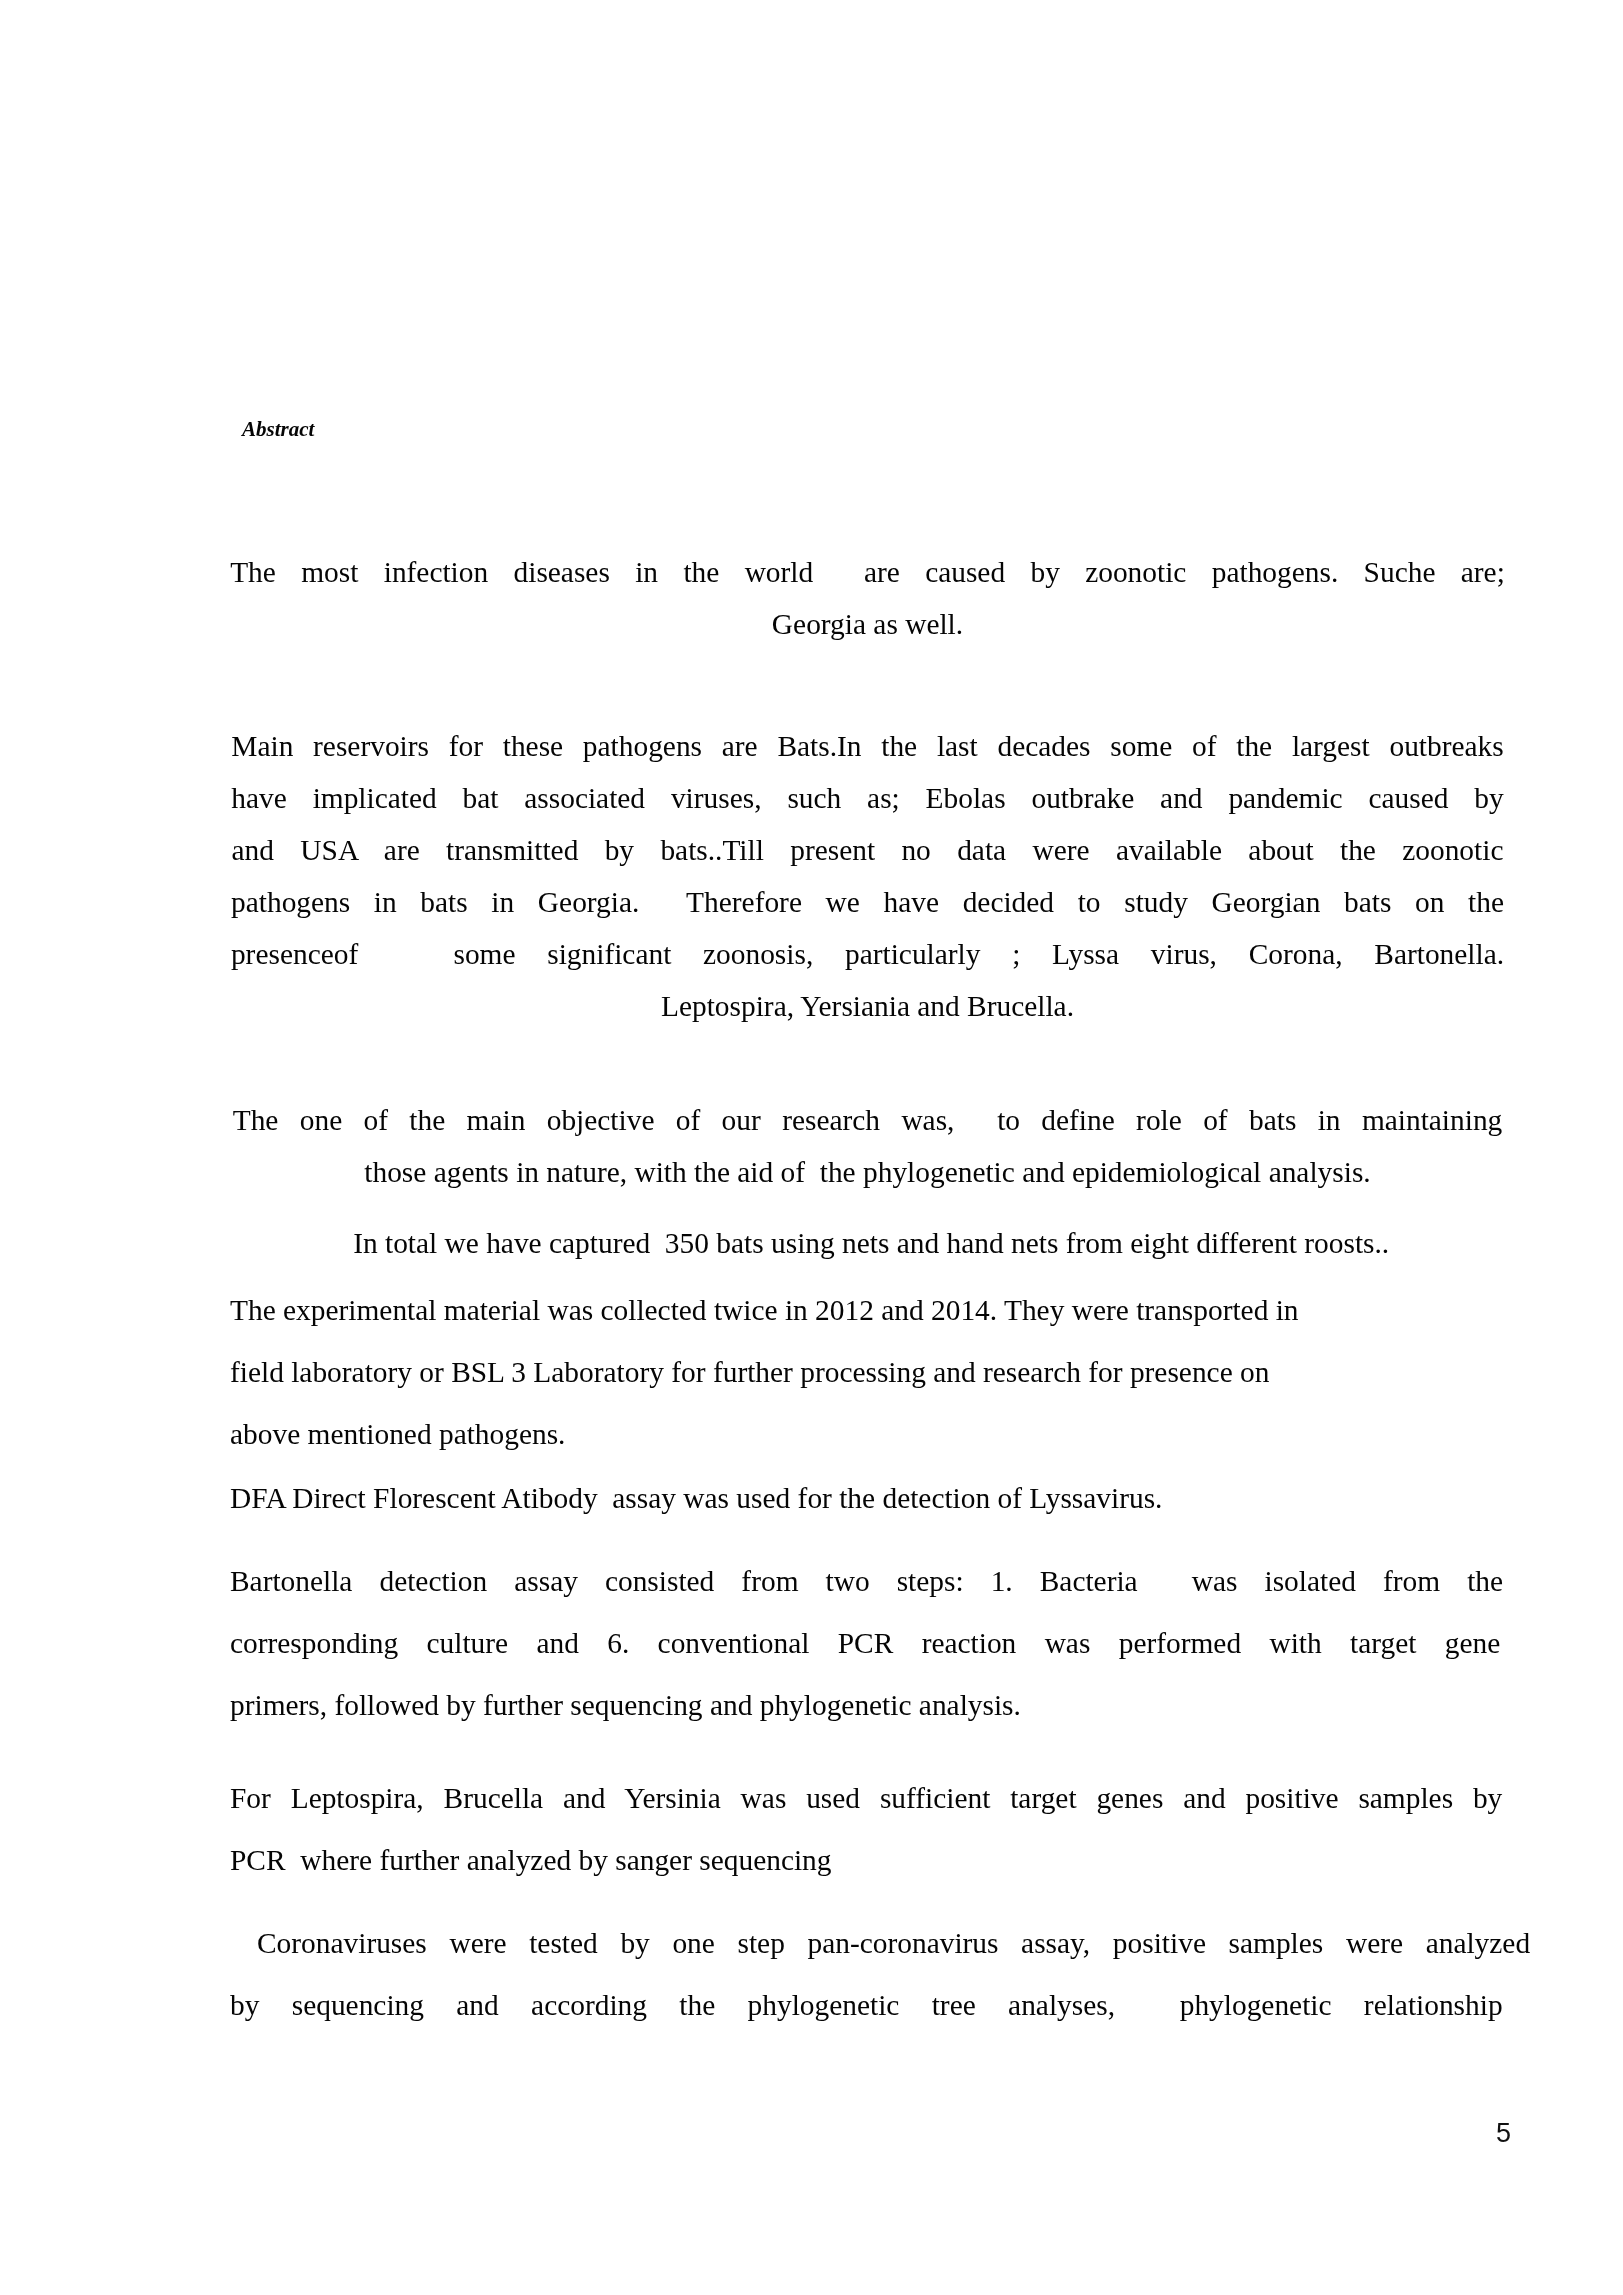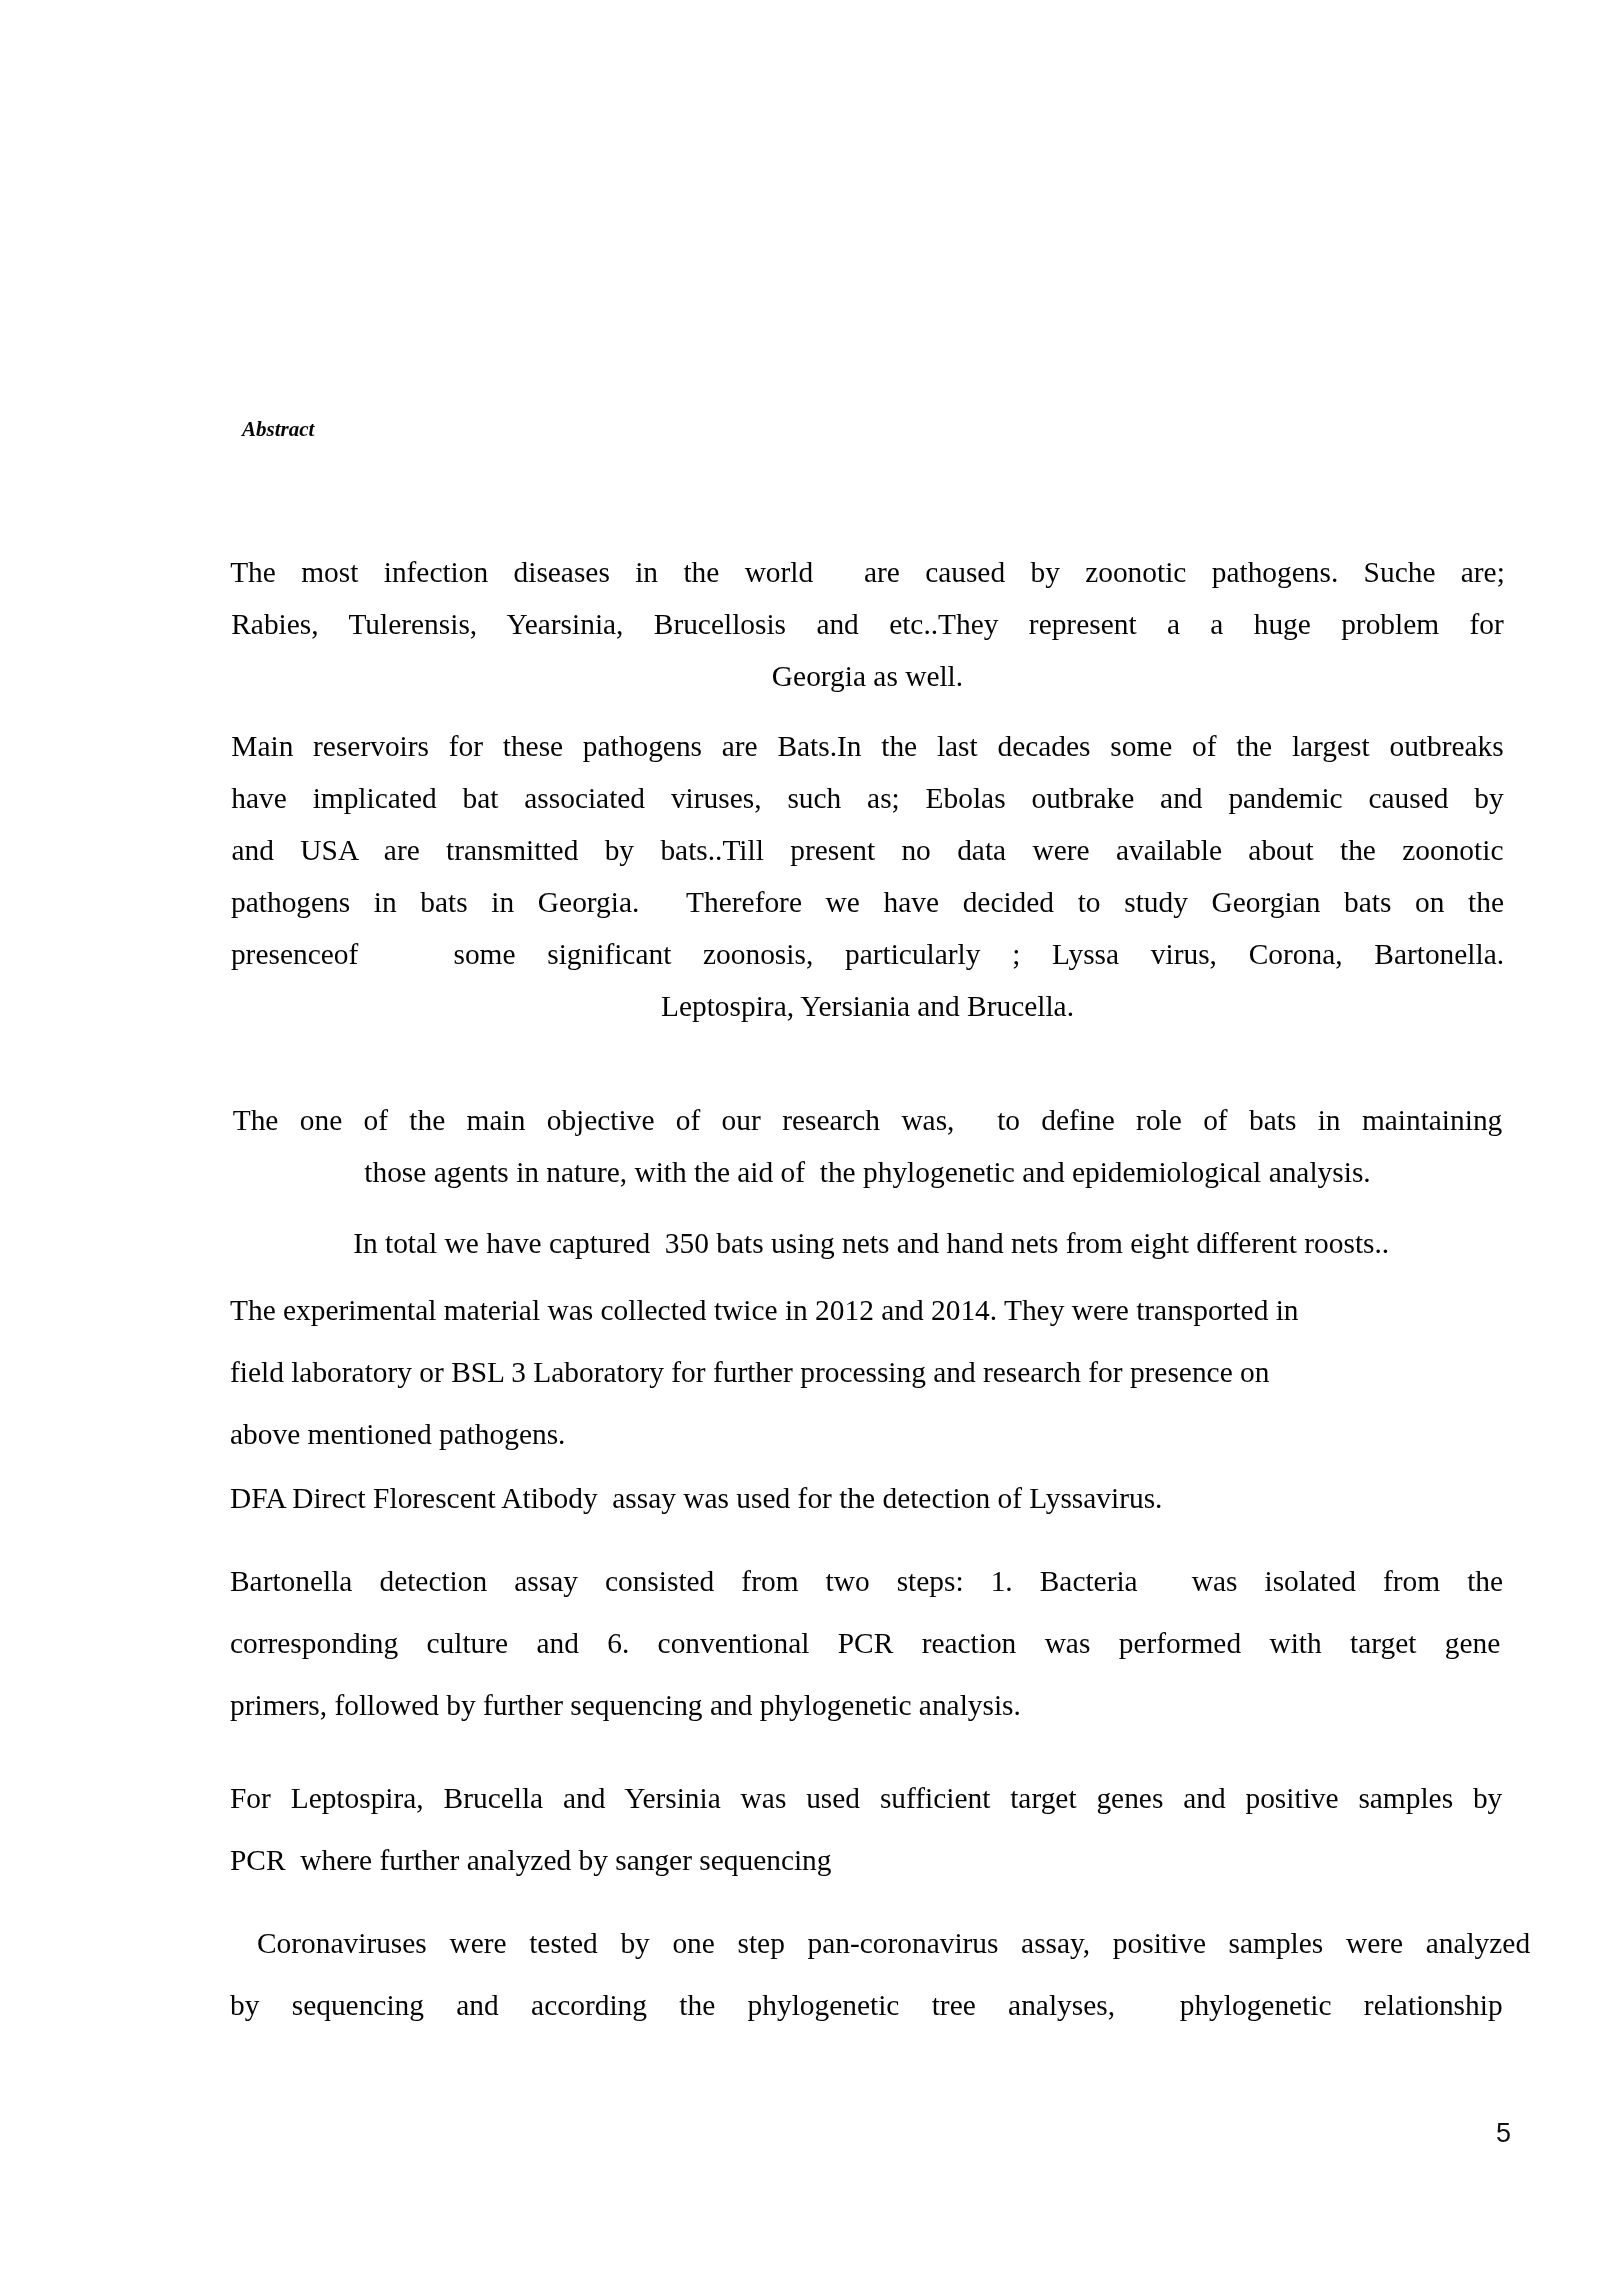--- a/index.html
+++ b/index.html
@@ -65,7 +65,6 @@
   <div id="content">
       <div class="para p0">
         <div class="line"><span style="word-spacing: 18px;">The most infection diseases in the world  are caused by zoonotic pathogens. Suche are;</span></div>
-        <div class="line"><span style="word-spacing: 23px;">Rabies, Tulerensis, Yearsinia, Brucellosis and etc..They represent a a huge problem for</span></div>
         <div class="line"><span>Georgia as well.</span></div>
       </div>
       <div class="para p1">

